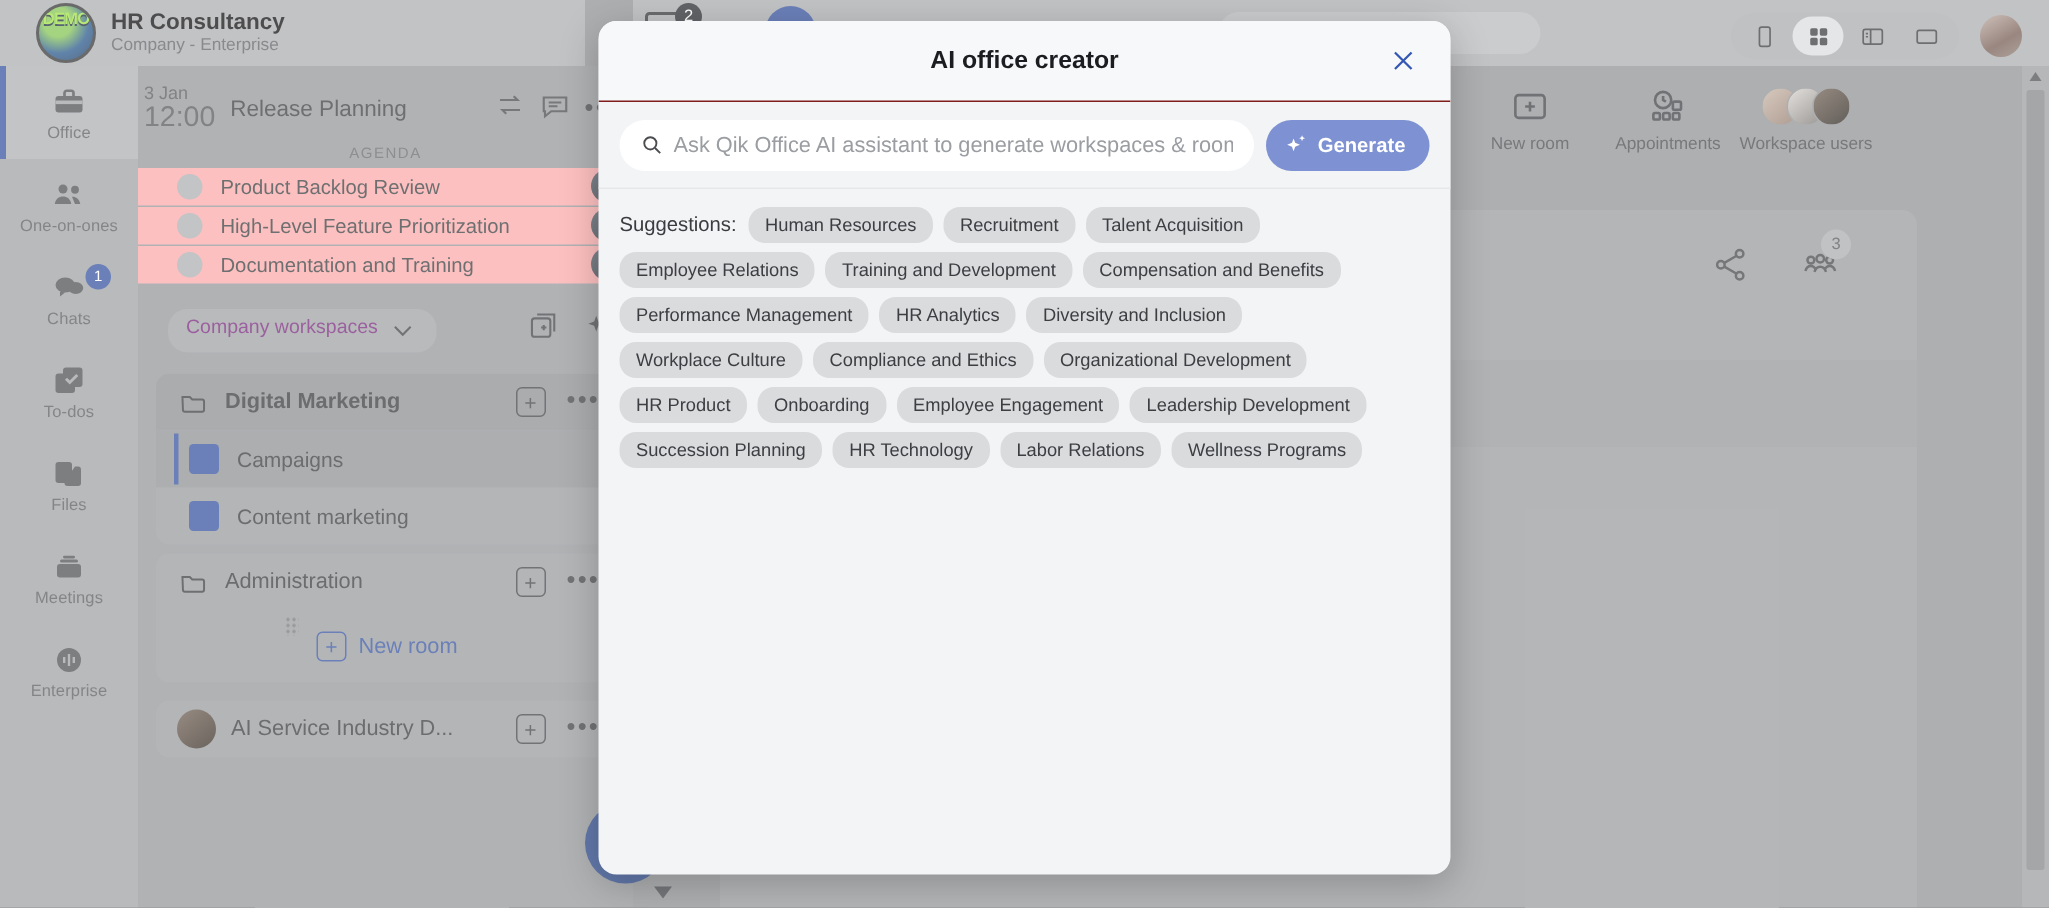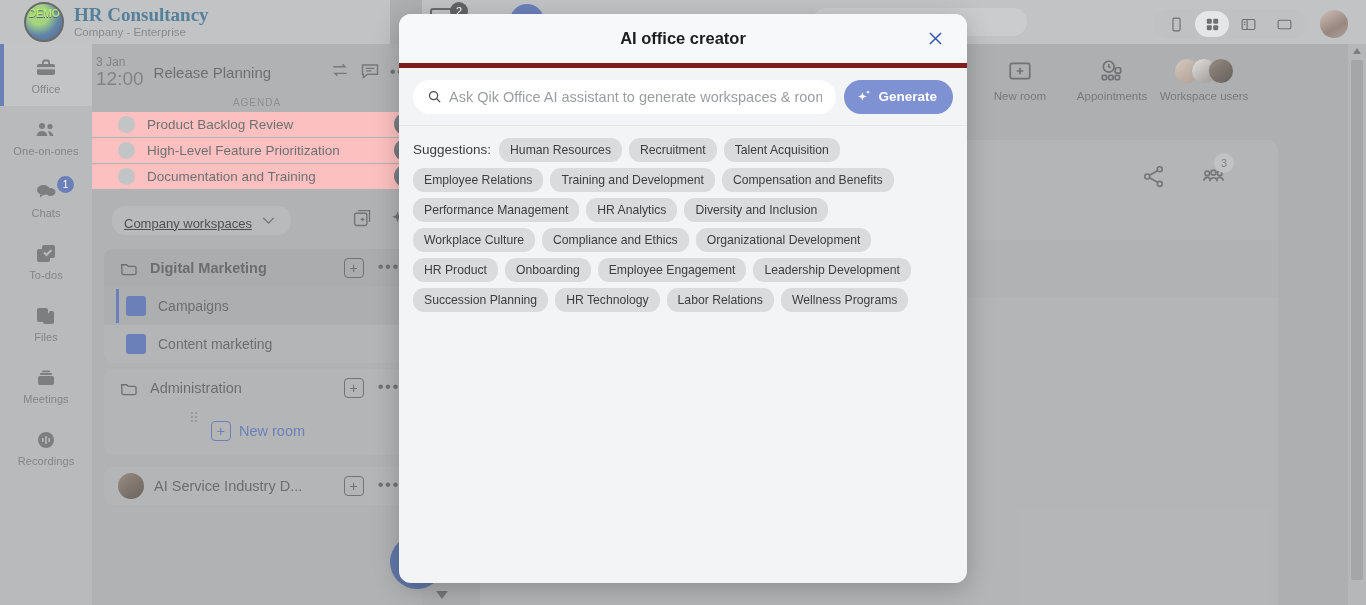--- a/index.html
+++ b/index.html
@@ -68,7 +68,7 @@
     font-size:11px; font-weight:bold; color:#9ade3c; letter-spacing:-.5px;
     text-shadow:0 1px 0 #123;
   }
-  .brand-txt-1 { font-size: 19px; font-weight: bold; color: #0c4a6e; line-height: 1.15; font-family: Liberation Serif, serif; }
+  .brand-txt-1 { font-size: 15px; font-weight: bold; color: #000000; line-height: 1.15; }
   .brand-txt-2 { font-size: 11.5px; color: #55585b; line-height: 1.2; }
 
   

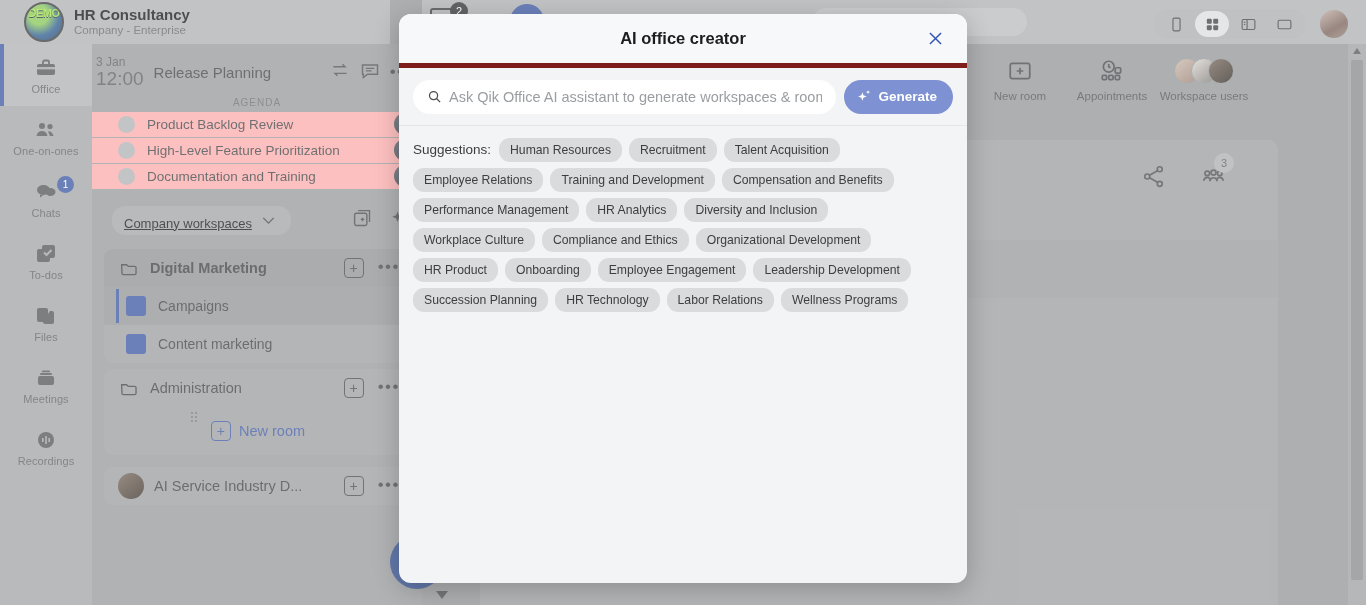--- a/index.html
+++ b/index.html
@@ -275,7 +275,7 @@
   }
   .m-head {
     position: relative; height: 54px; flex: none;
-    border-bottom: 5px solid #7f1d1d; background: #f7f8f9;
+    border-bottom: 1px solid #7f1d1d; background: #f7f8f9;
     display: flex; align-items: center; justify-content: center;
   }
   .m-title { font-size: 16.5px; font-weight: bold; color: #1b1d20; }

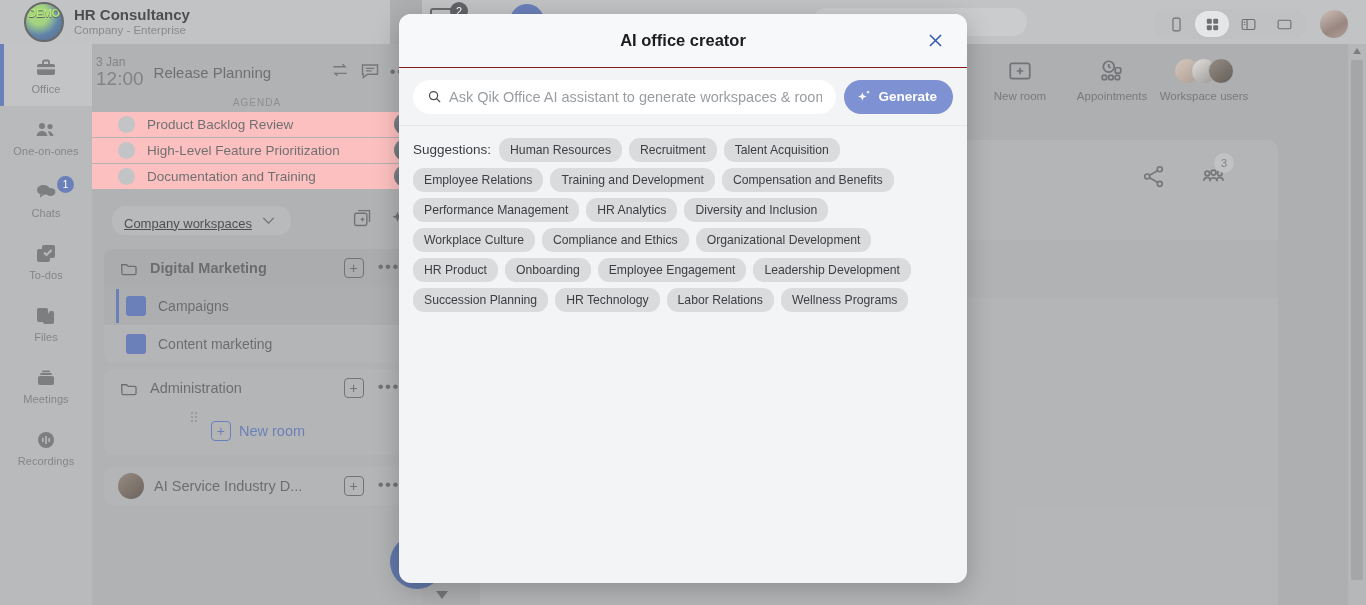--- a/index.html
+++ b/index.html
@@ -121,7 +121,7 @@
   }
   .ws-pill {
     background: #9a9c9f; border-radius: 13px; padding: 4px 12px;
-    font-size: 13px; color: #000000; display: flex; align-items: flex-end; gap: 6px; text-decoration: underline;
+    font-size: 13px; color: #701a75; display: flex; align-items: flex-start; gap: 6px;
   }
   .ws-bar .sp { margin-left: auto; display: flex; gap: 14px; }
   .ws-bar svg { width: 21px; height: 21px; stroke: #35373a; fill: none; stroke-width: 1.6; }

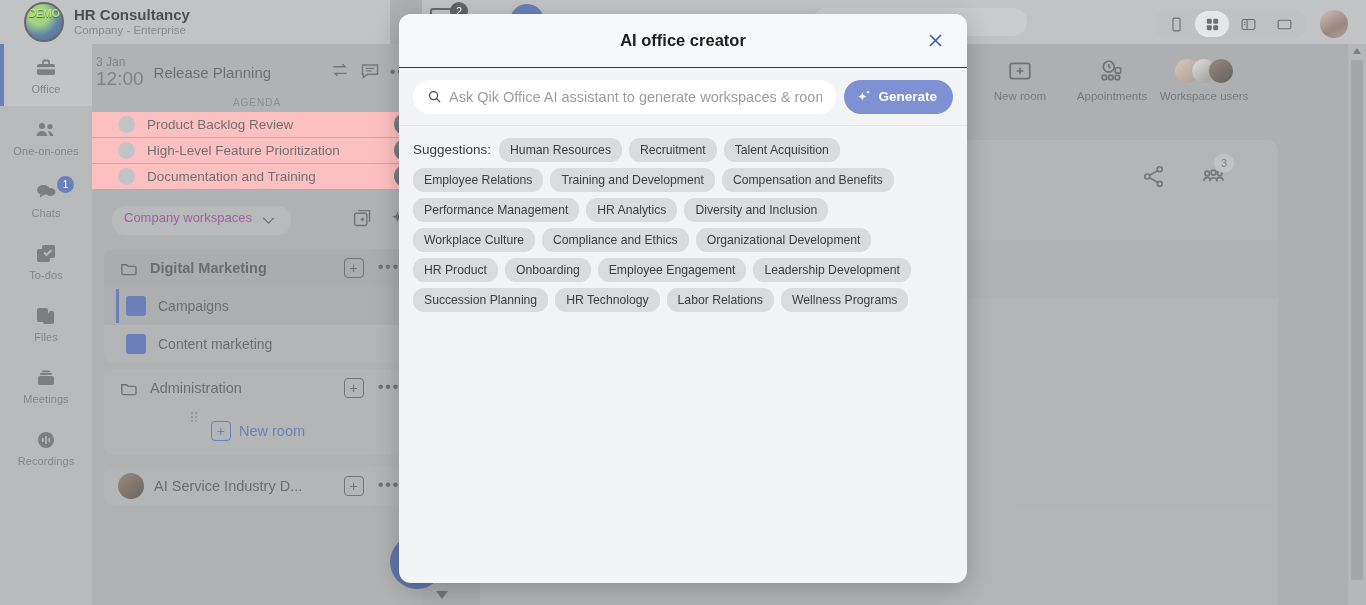--- a/index.html
+++ b/index.html
@@ -397,7 +397,7 @@
               <rect x="14.4" y="10" width="1.6" height="4" fill="#9a9c9f"></rect>
             </svg>
           </span>
-          <span class="rail-label">Recordings</span>
+          <span class="rail-label">Enterprise</span>
         </div>
       </div>
   </div>

